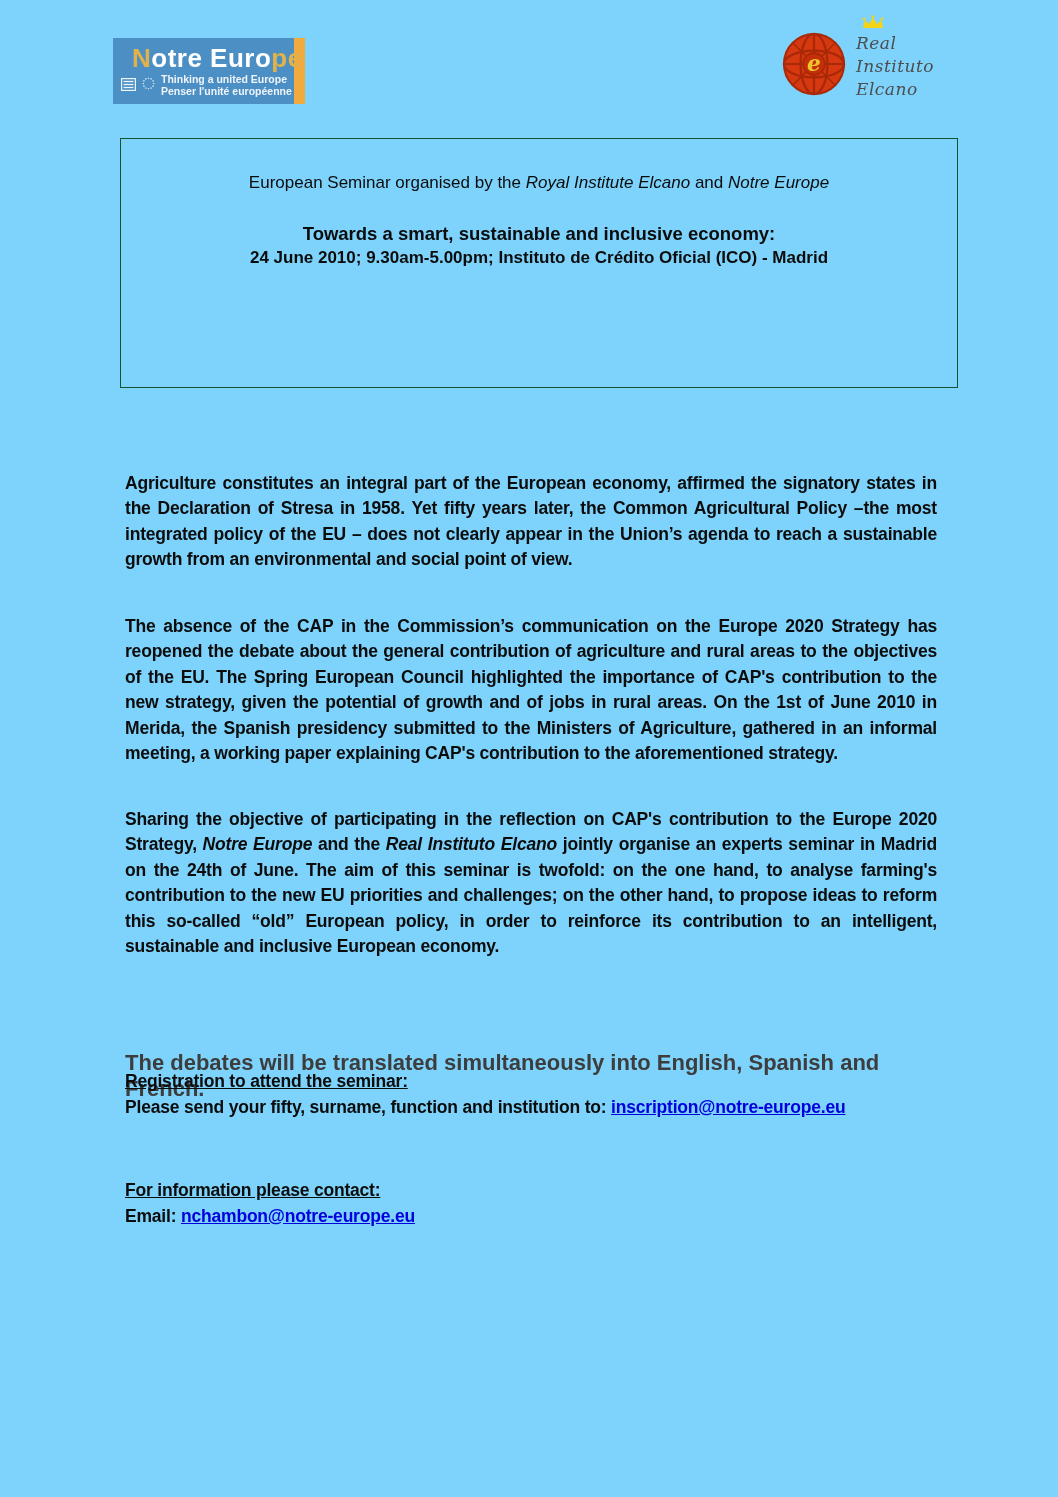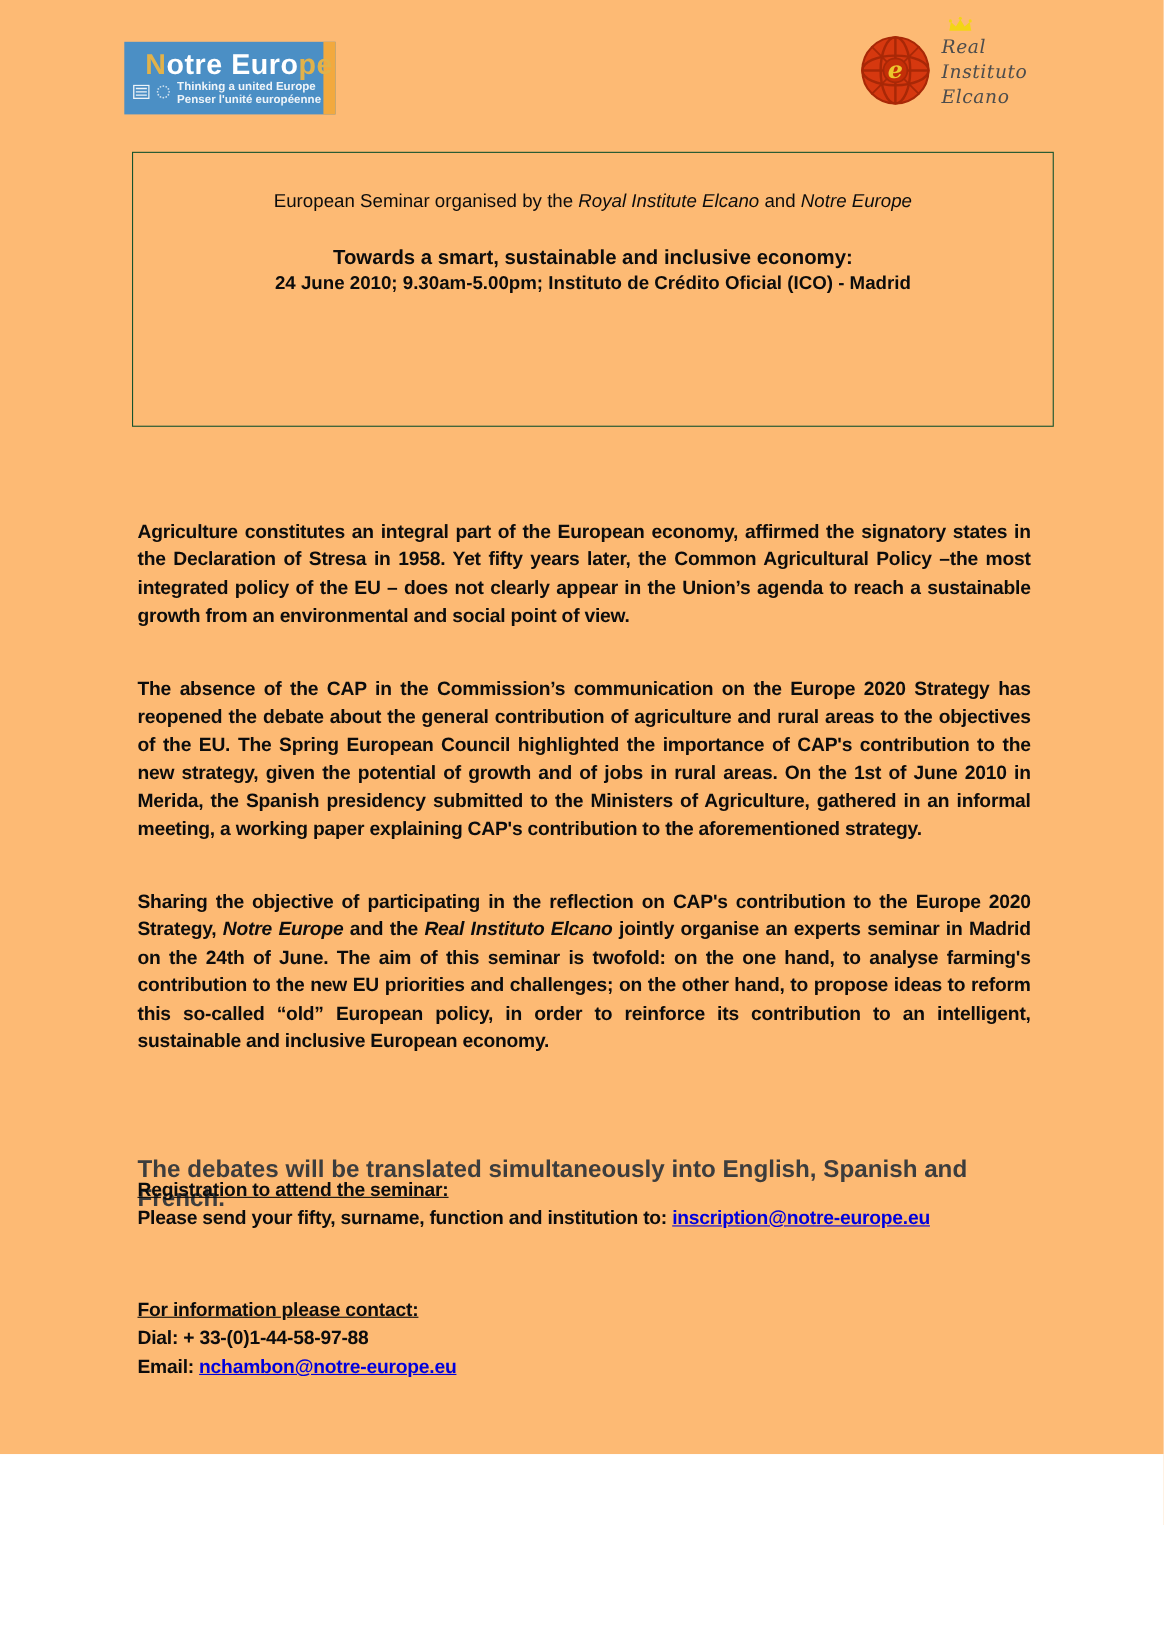--- a/index.html
+++ b/index.html
@@ -6,8 +6,8 @@
   .page {
     position: relative;
     width: 1058px;
-    height: 1322px;
-    background: #fdba74;
+    height: 1497px;
+    background: #7dd3fc;
     font-family: "Liberation Sans", sans-serif;
     color: #0c0c0c;
     overflow: hidden;

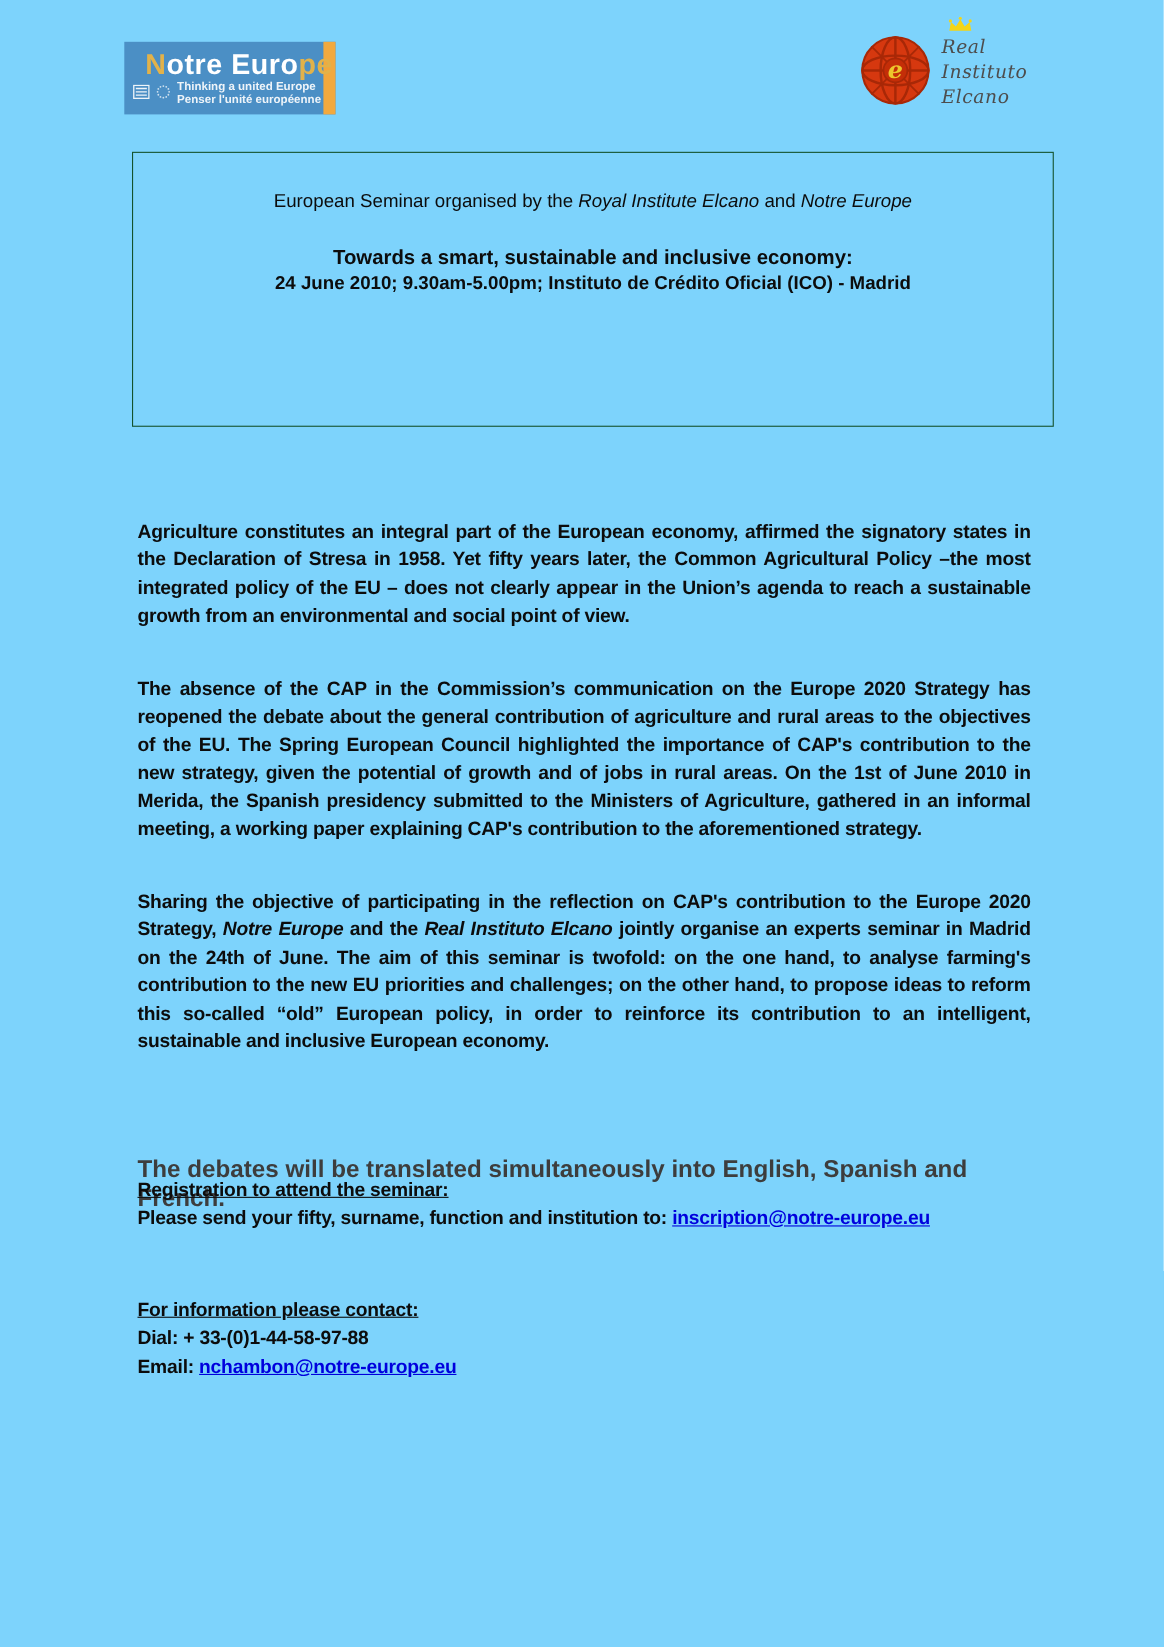--- a/index.html
+++ b/index.html
@@ -183,7 +183,6 @@
 
   <div class="section contact">
     <div class="heading-u">For information please contact:</div>
-    <div>Dial: + 33-(0)1-44-58-97-88</div>
     <div><span>Email: </span><a class="doc-link" href="#">nchambon@notre-europe.eu</a></div>
   </div>
 

